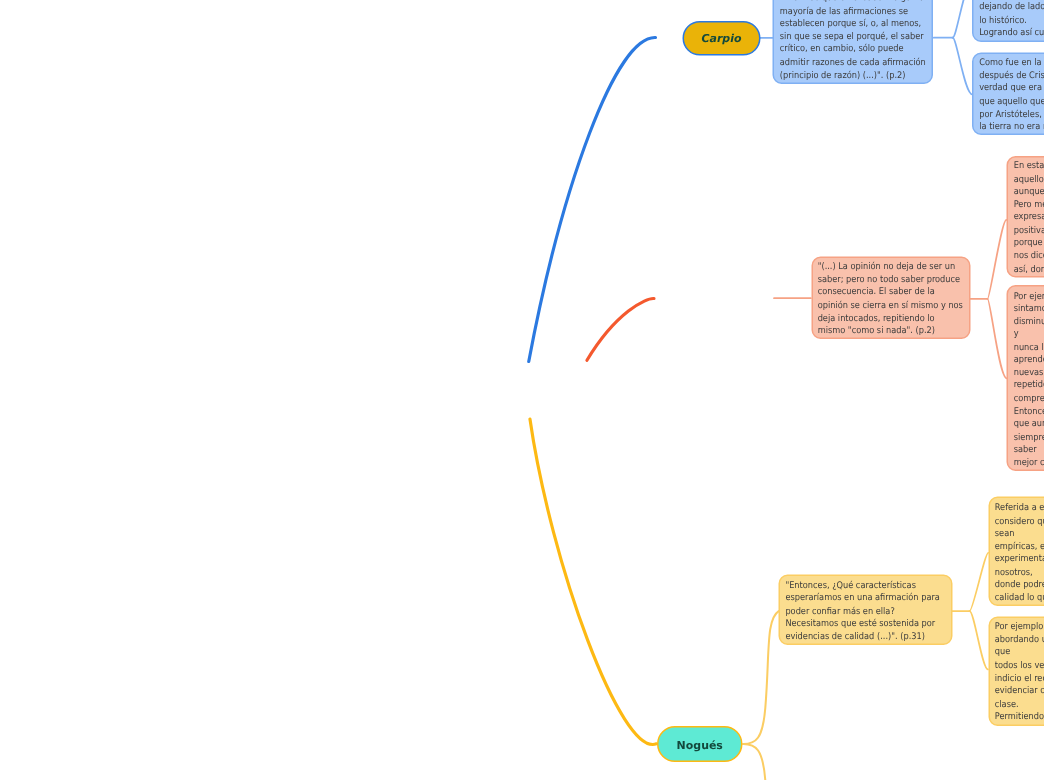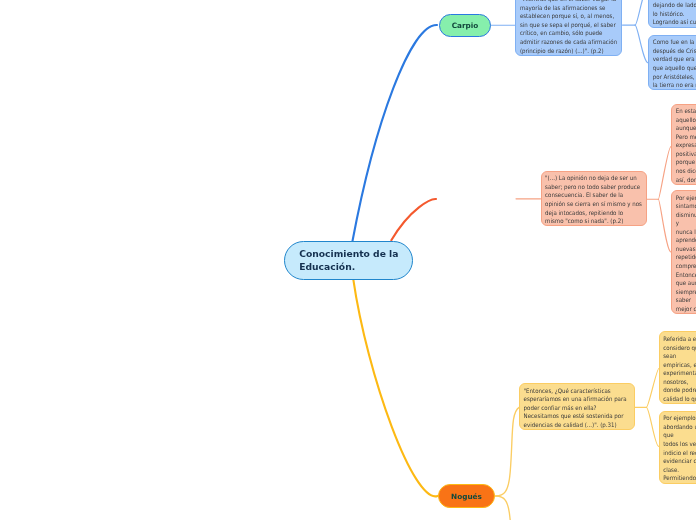--- a/index.html
+++ b/index.html
@@ -18,7 +18,7 @@
   .branch{border-radius:20px;display:flex;align-items:center;justify-content:center;}
   .branch .t{font-family:"DejaVu Sans",sans-serif;font-weight:bold;font-size:7.3px;color:#13493c;}
 
-  .b-carpio{left:439px;top:13.5px;width:52px;height:23.5px;background:#86efac;border:1.7px solid #2b79e0;}
+  .b-carpio{left:455px;top:13.5px;width:52px;height:23.5px;background:#eab308;border:1.7px solid #2b79e0;font-style:italic;}
   .b-alexa {left:438px;top:187px;width:79px;height:22.5px;background:#f9c1ac;border:1.7px solid #f4592e;}
   .b-nogues{left:438px;top:484px;width:57px;height:24px;background:#f97316;border:1.7px solid #fdb913;}
 

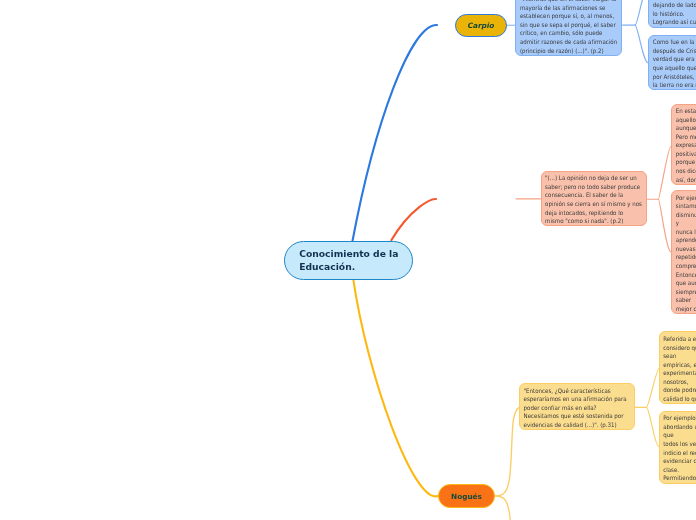--- a/index.html
+++ b/index.html
@@ -59,9 +59,6 @@
     </g>
   </svg>
 
-  <div class="node root">
-    <span class="t">Conocimiento de la Educación.</span>
-  </div>
 
   <div class="node branch b-carpio">
     <span class="t">Carpio</span>

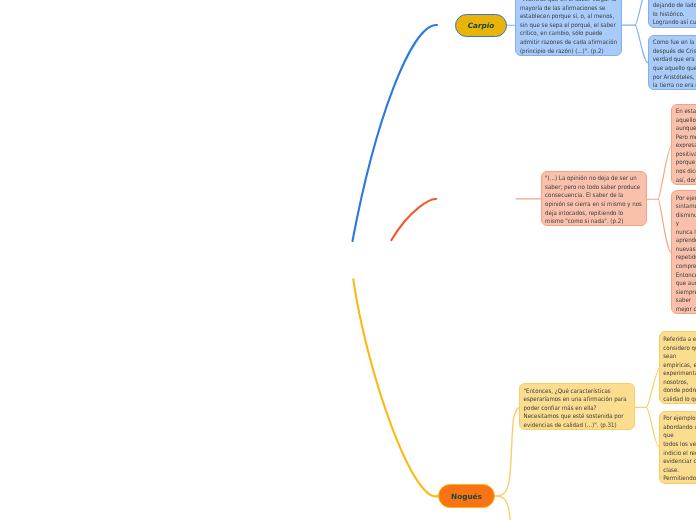--- a/index.html
+++ b/index.html
@@ -20,7 +20,7 @@
 
   .b-carpio{left:455px;top:13.5px;width:52px;height:23.5px;background:#eab308;border:1.7px solid #2b79e0;font-style:italic;}
   .b-alexa {left:438px;top:187px;width:79px;height:22.5px;background:#f9c1ac;border:1.7px solid #f4592e;}
-  .b-nogues{left:438px;top:484px;width:57px;height:24px;background:#f97316;border:1.7px solid #fdb913;}
+  .b-nogues{left:438px;top:484px;width:57px;height:24px;background:#5eead4;border:1.7px solid #fdb913;}
 
   .leaf{border-radius:6px;padding:2.6px 3.5px 0 3.5px;box-sizing:border-box;overflow:hidden;}
   .leaf .t{font-family:"DejaVu Sans",sans-serif;font-stretch:condensed;

